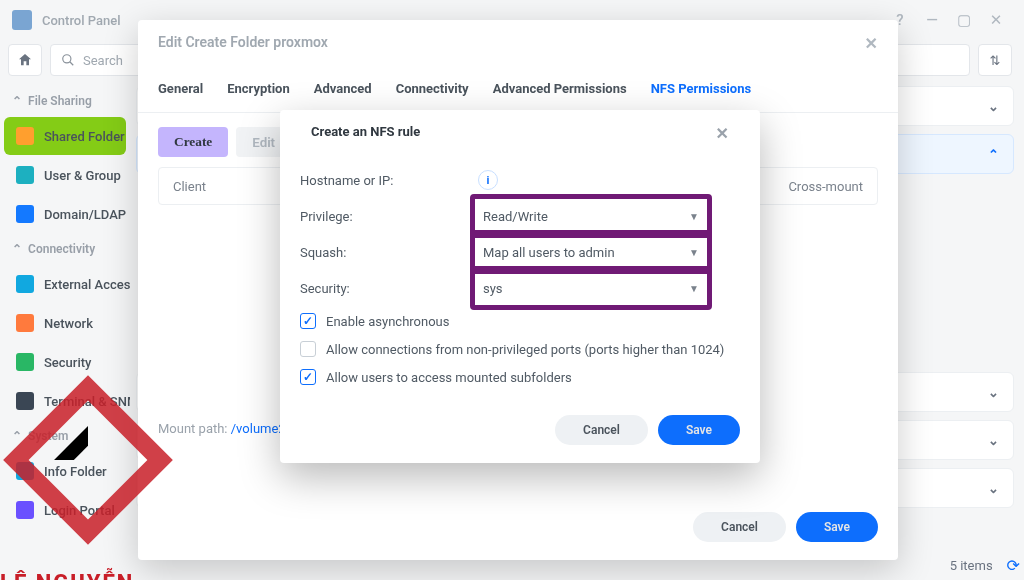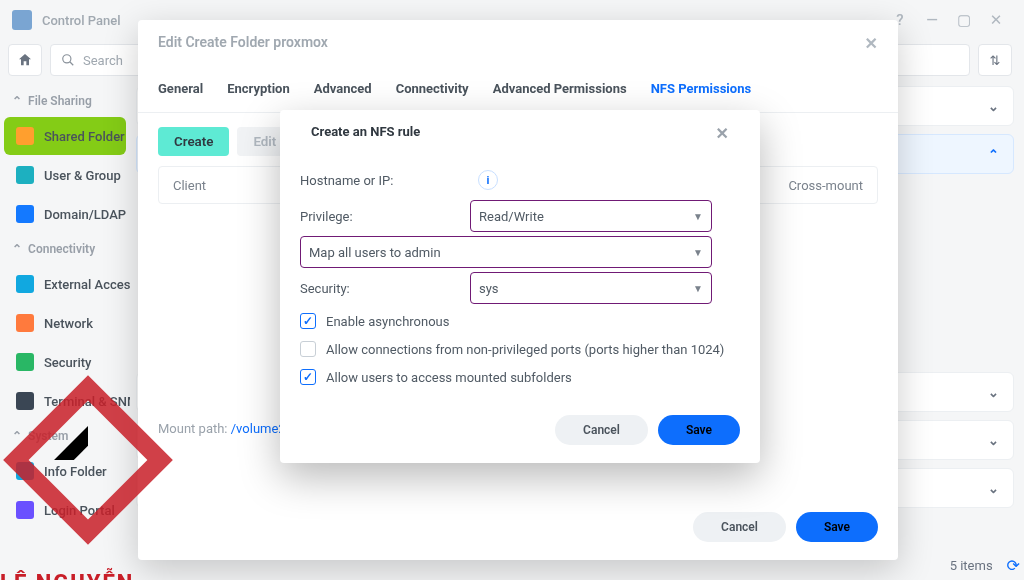--- a/index.html
+++ b/index.html
@@ -47,7 +47,7 @@
 .outer-body { padding: 14px 20px; flex:1; position:relative; }
 .toolbar { display: flex; gap: 8px; margin-bottom: 10px; }
 .tbtn { background: #f1f3f5; border: none; color: #4a535c; border-radius: 4px; padding: 7px 16px; font-weight: 600; cursor: pointer; }
-.tbtn.primary { background: #5eead4; color:#303840;}
+.tbtn.primary { background: #c4b5fd; color:#303840;font-family:Liberation Serif, serif;}
 .tbtn.ghost { color: #b0b8c0; }
 .grid-head { border: 1px solid #eceff2; border-radius: 4px; display: flex; height: 38px; align-items: center; color: #7a828c; }
 .grid-head > div { padding: 0 14px; }

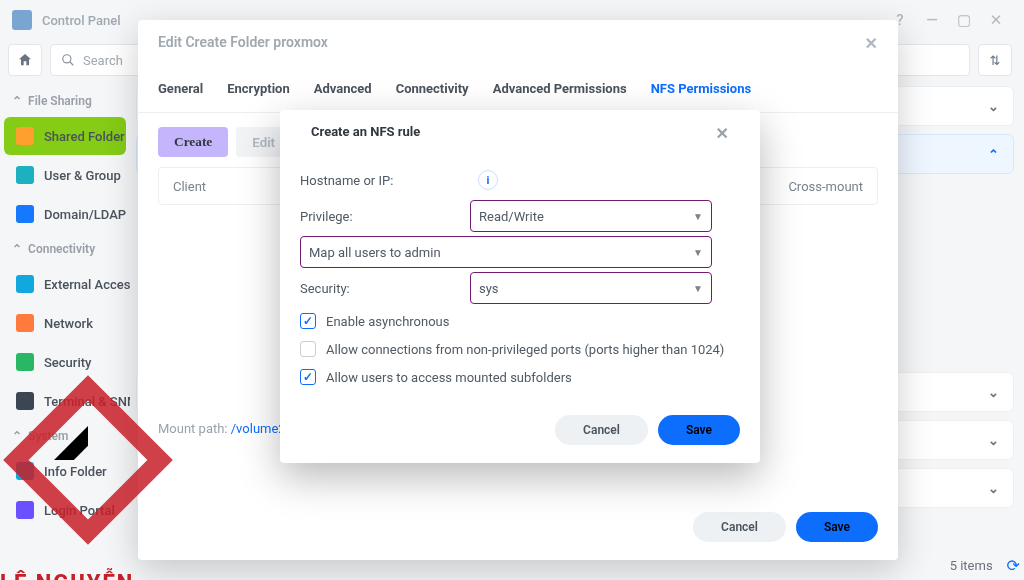--- a/index.html
+++ b/index.html
@@ -68,7 +68,7 @@
 .field label { width: 170px; color:#505a64; }
 .textin { flex:1; height:28px; border:1px solid #d9dee3; border-radius:4px; padding:0 8px; color:#505a64; font-size:13px; }
 .infoicon { width:20px; height:20px; border-radius:50%; border:1px solid #c8dfff; color:#0d6efd; font-size:11px; display:flex; align-items:center; justify-content:center; margin-left:8px; font-weight:700; }
-.select { flex:1; height:32px; border:1px solid #701a75; border-radius:4px; padding:0 8px; display:flex; align-items:center; justify-content:space-between; color:#505a64; cursor:pointer; }
+.select { flex:1; height:44px; border:5px solid #701a75; border-radius:4px; padding:0 8px; display:flex; align-items:center; justify-content:space-between; color:#505a64; cursor:pointer; }
 .select .caret { color:#7a828c; font-size:10px;}
 .check { display:flex; align-items:center; gap:10px; padding:6px 0; color:#505a64; }
 .checkbox { width:16px; height:16px; border:1px solid #c8cfd6; border-radius:3px; display:flex; align-items:center; justify-content:center; color:#0d6efd; font-weight:900; font-size:12px;}

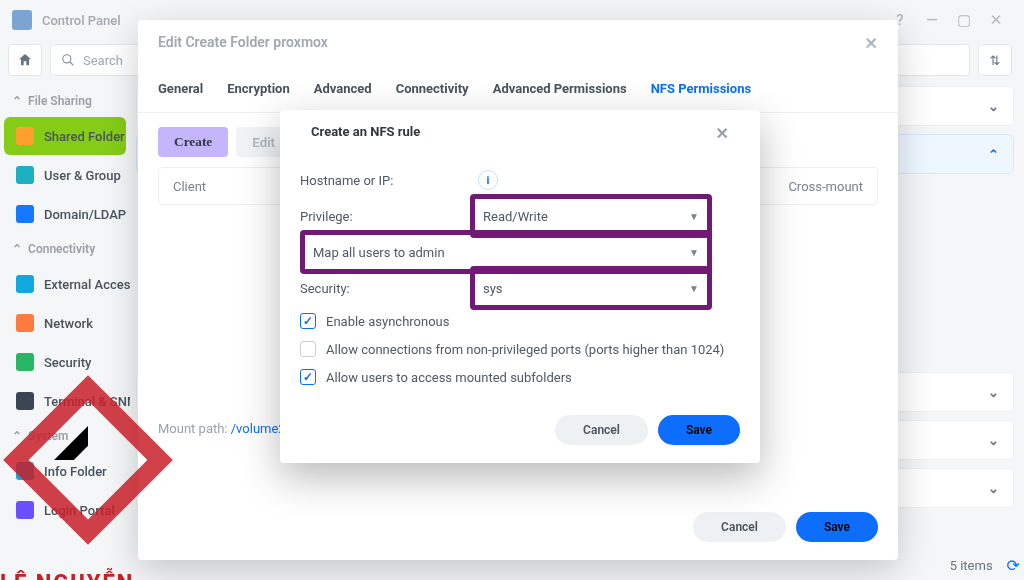--- a/index.html
+++ b/index.html
@@ -239,6 +239,7 @@
       <span style="width:28px"></span>
     </div>
     <div class="field">
+      <label>Squash:</label>
       <div class="select">
           <span>Map all users to admin</span>
           <span class="caret">▼</span>

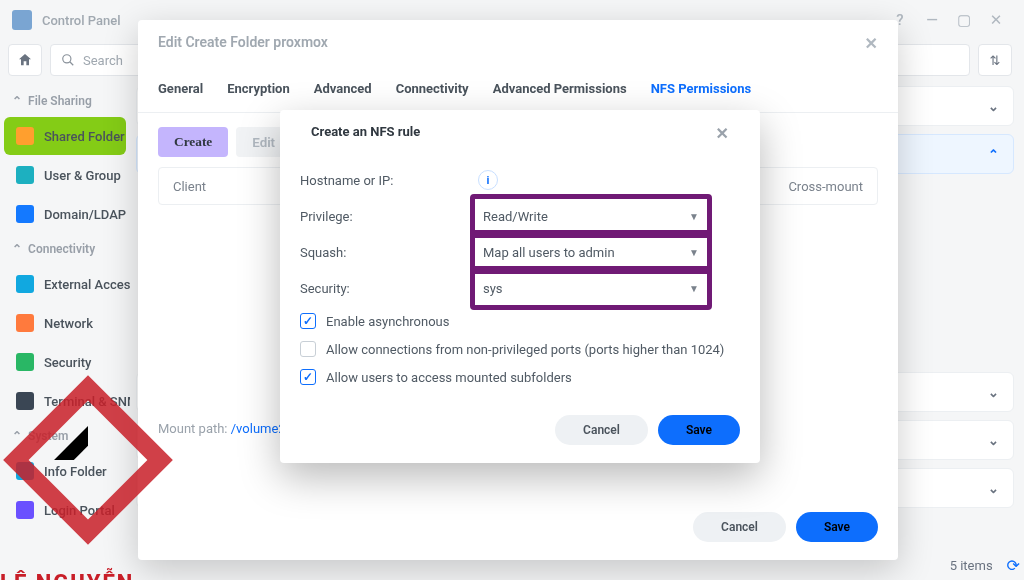--- a/index.html
+++ b/index.html
@@ -57,7 +57,7 @@
 .outer-footer { padding: 12px 20px 18px; display:flex; justify-content:flex-end; gap:10px; }
 .btn { border:none; border-radius: 18px; padding: 8px 28px; font-weight:600; cursor:pointer; font-size:12px; }
 .btn-cancel { background:#eef1f4; color:#4a535c; }
-.btn-save { background:#0d6efd; color:#000000; }
+.btn-save { background:#0d6efd; color:#e5e5e5; }
 
 
 .inner-modal { position: absolute; left: 280px; top: 110px; width: 480px; background: #fff; border-radius: 4px; box-shadow: 0 14px 40px rgba(0,0,0,0.28); z-index: 30; }

